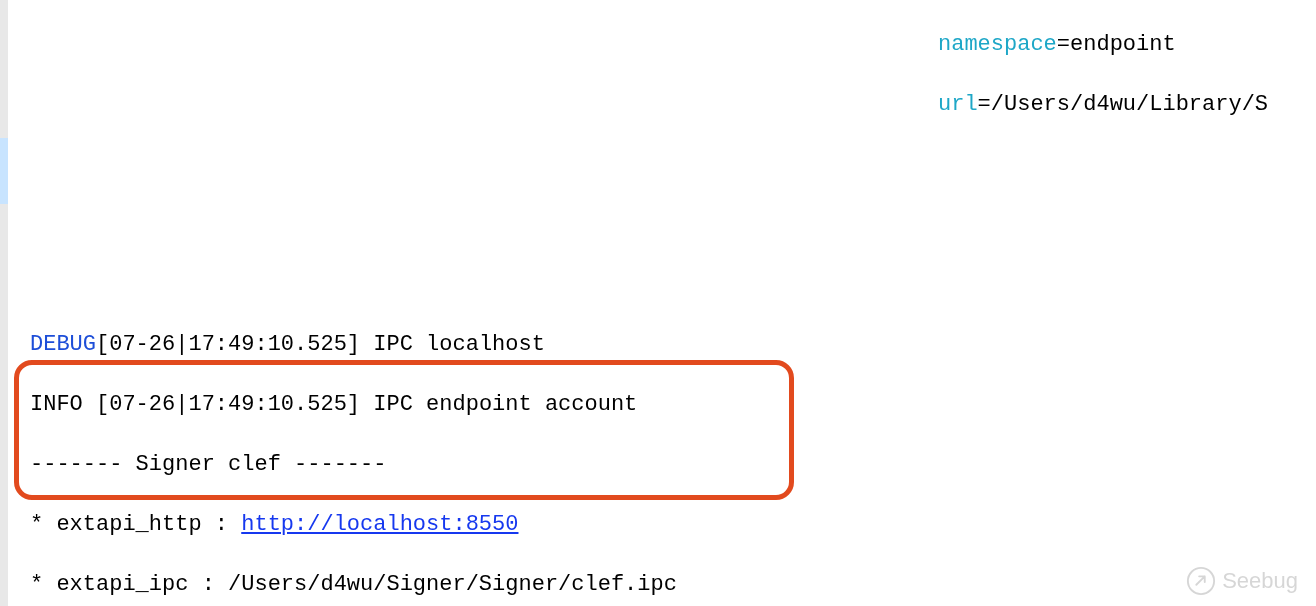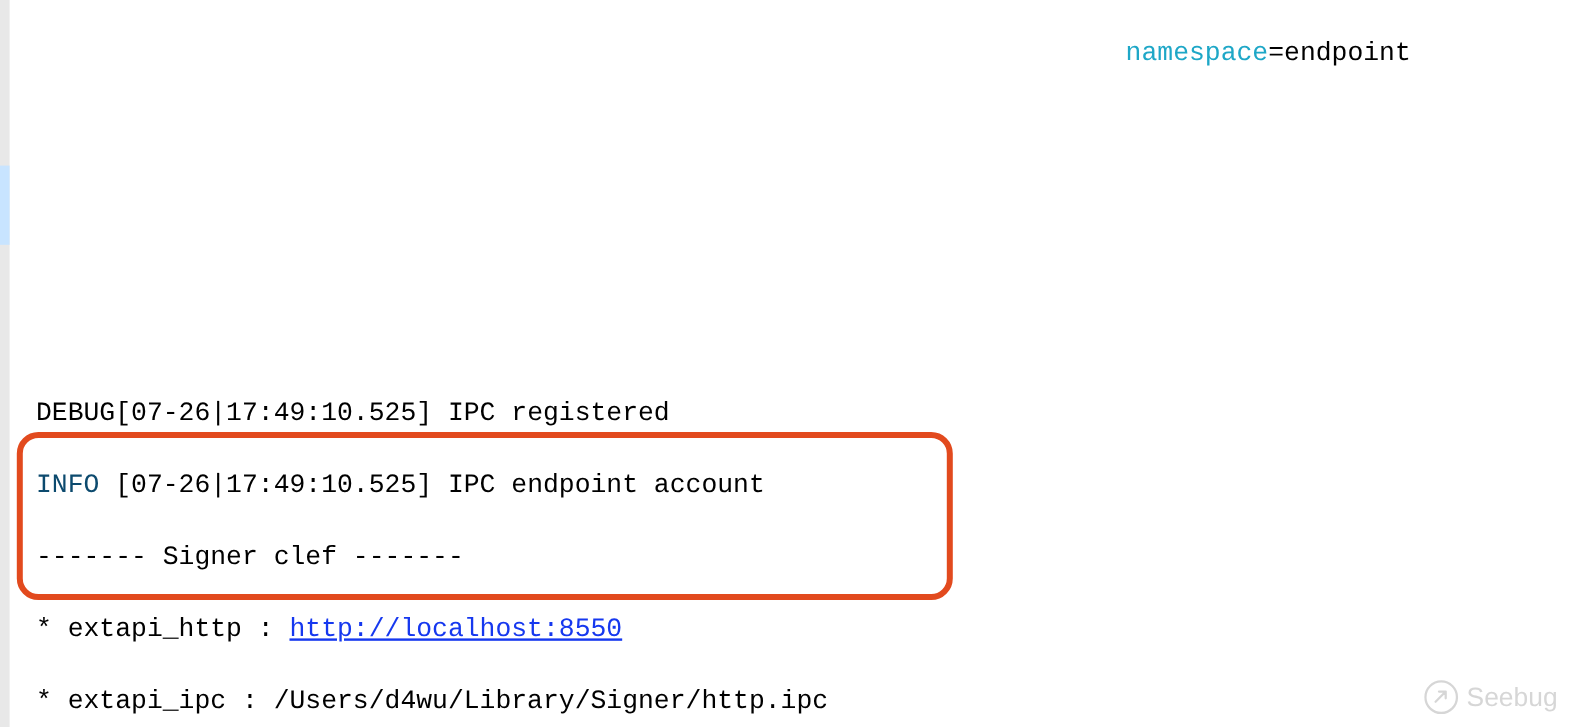--- a/index.html
+++ b/index.html
@@ -72,6 +72,7 @@
 
 <div class="right-col">
 <span class="line"><span class="log-key">namespace</span><span>=endpoint</span></span>
+<span class="line"><span class="log-key">url</span><span>=/Users/d4wu/Library/S</span></span>
 </div>
 
 

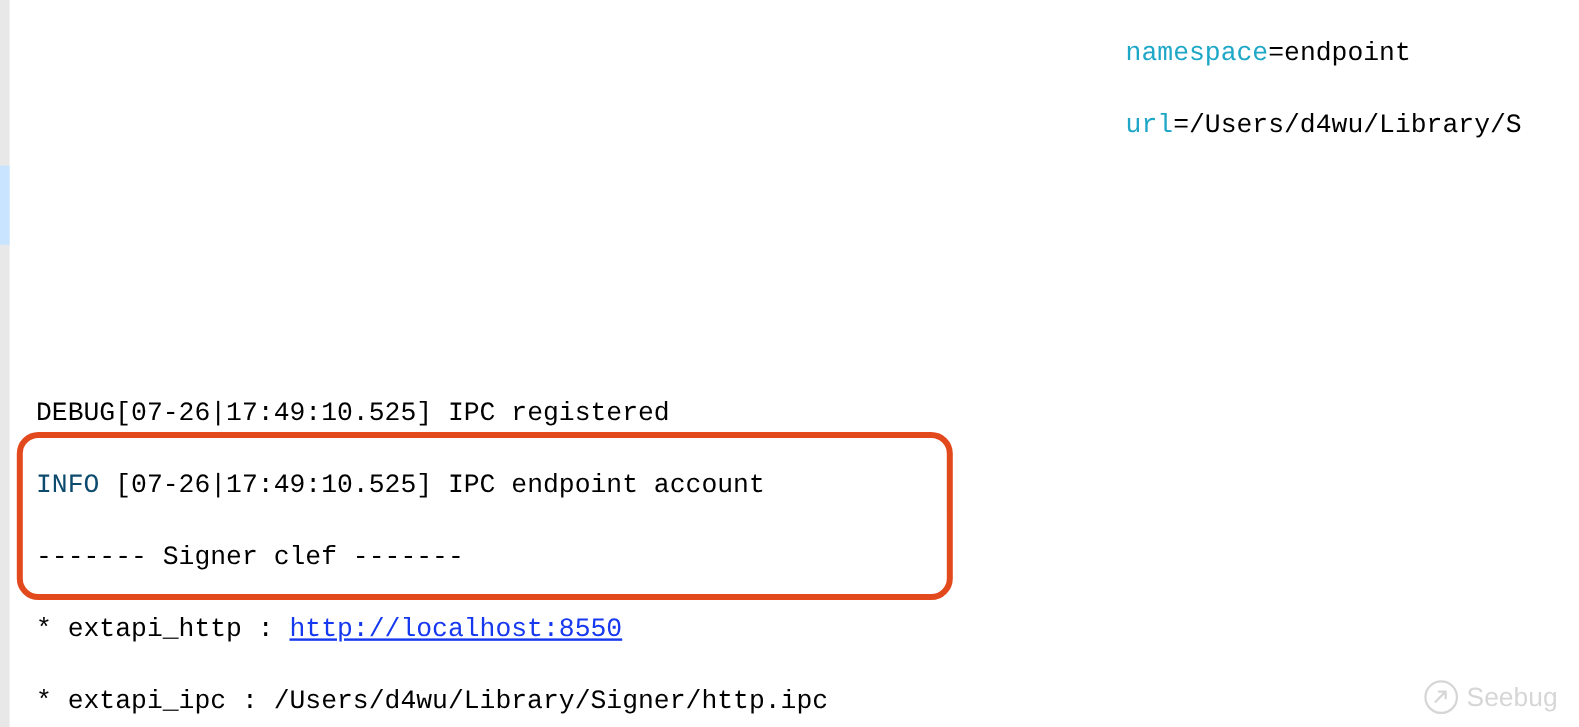--- a/index.html
+++ b/index.html
@@ -26,7 +26,7 @@
     background: #c8e4ff;
   }
   .line { display: block; }
-  .log-debug { color: #000000; }
+  .log-debug { color: #1d4ed8; }
   .log-info  { color: #0c4a6e; }
   .log-key   { color: #1ea7c7; font-family: Liberation Mono, monospace; }
   .url-link  { color: #1638ef; }

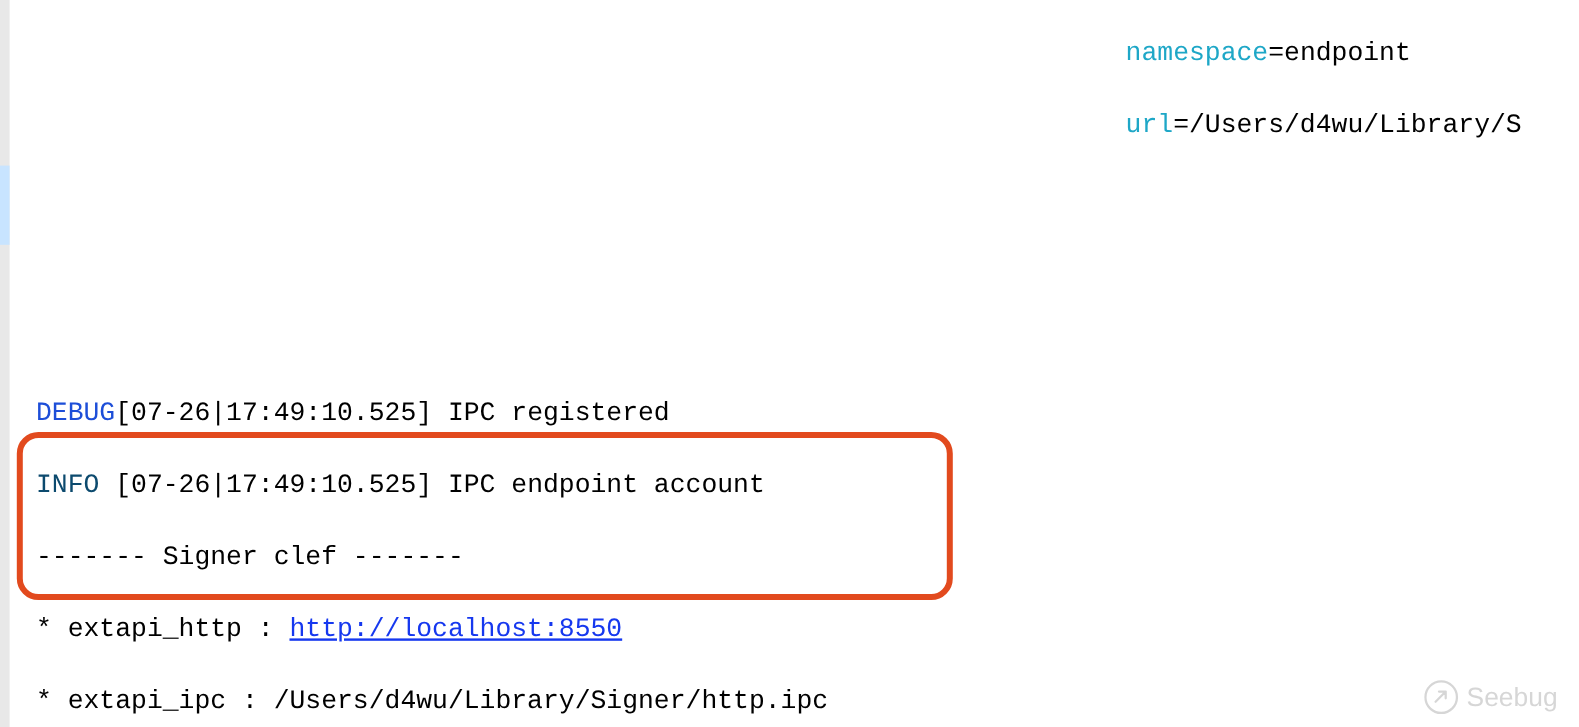--- a/index.html
+++ b/index.html
@@ -76,7 +76,7 @@
 </div>
 
 
-<span class="line"><span class="log-debug">DEBUG</span><span>[07-26|17:49:10.525]</span><span> IPC registered</span></span>
+<span class="line"><span class="log-debug">DEBUG</span><span>[07-26|17:49:10.525]</span><span> IPC localhost</span></span>
 <span class="line"><span class="log-info">INFO </span><span>[07-26|17:49:10.525]</span><span> IPC endpoint account</span></span>
 <span class="line">------- Signer clef -------</span>
 <span class="line"><span>* extapi_http : </span><a href="#" class="url-link">http://localhost:8550</a></span>

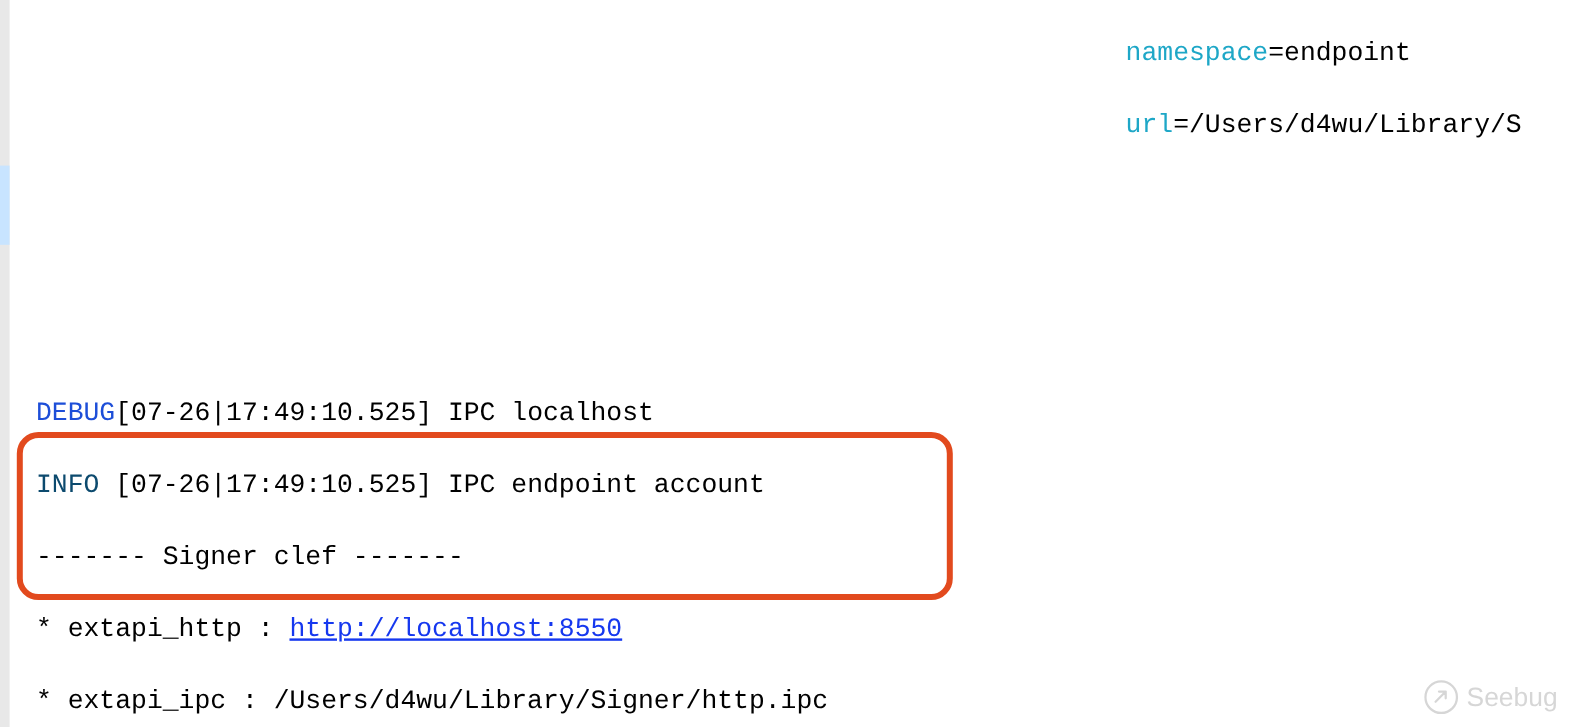--- a/index.html
+++ b/index.html
@@ -27,7 +27,7 @@
   }
   .line { display: block; }
   .log-debug { color: #1d4ed8; }
-  .log-info  { color: #0c4a6e; }
+  .log-info  { color: #000000; }
   .log-key   { color: #1ea7c7; font-family: Liberation Mono, monospace; }
   .url-link  { color: #1638ef; }
   .right-col {

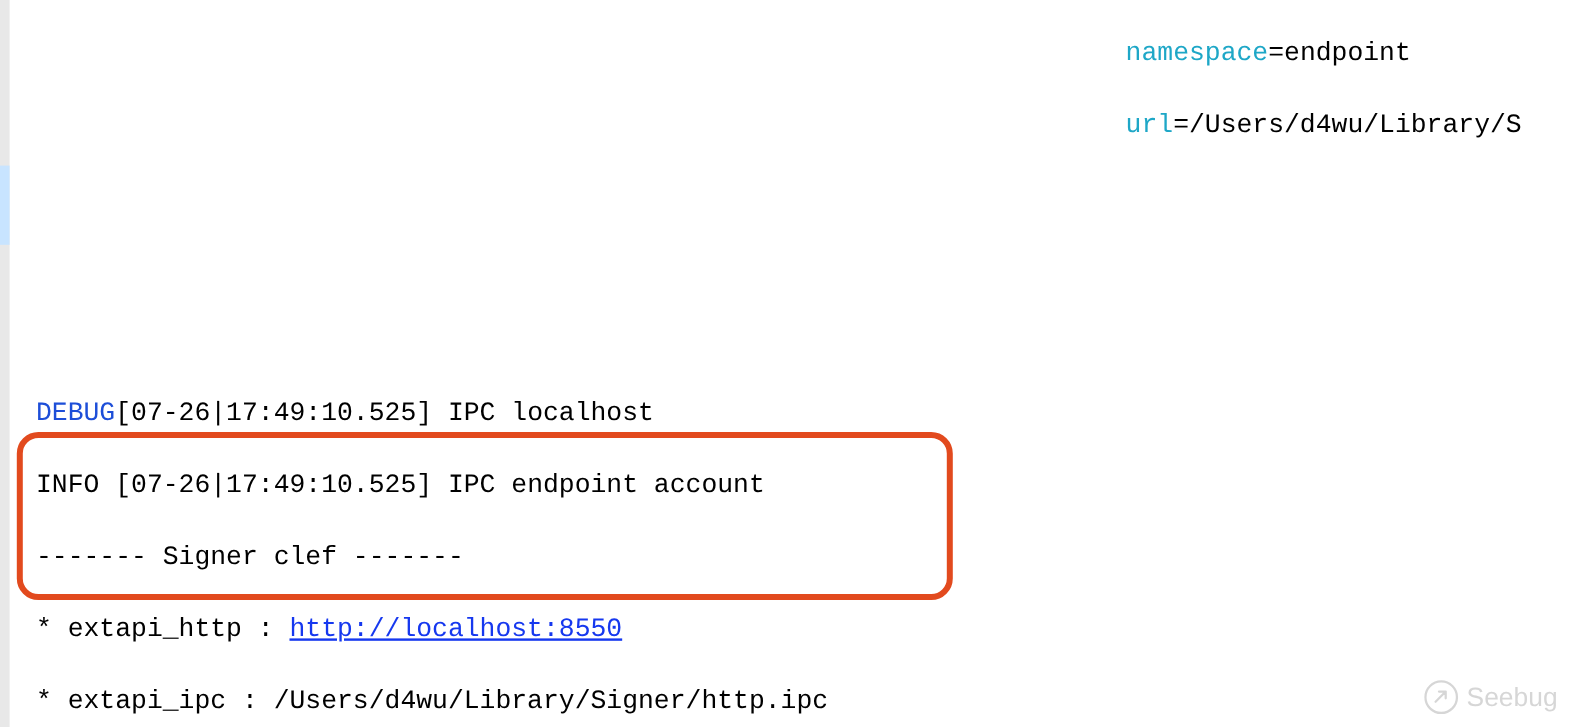--- a/index.html
+++ b/index.html
@@ -80,7 +80,7 @@
 <span class="line"><span class="log-info">INFO </span><span>[07-26|17:49:10.525]</span><span> IPC endpoint account</span></span>
 <span class="line">------- Signer clef -------</span>
 <span class="line"><span>* extapi_http : </span><a href="#" class="url-link">http://localhost:8550</a></span>
-<span class="line">* extapi_ipc : /Users/d4wu/Library/Signer/http.ipc</span>
+<span class="line">* extapi_ipc : /Users/d4wu/Signer/Signer/clef.ipc</span>
 
 
 

